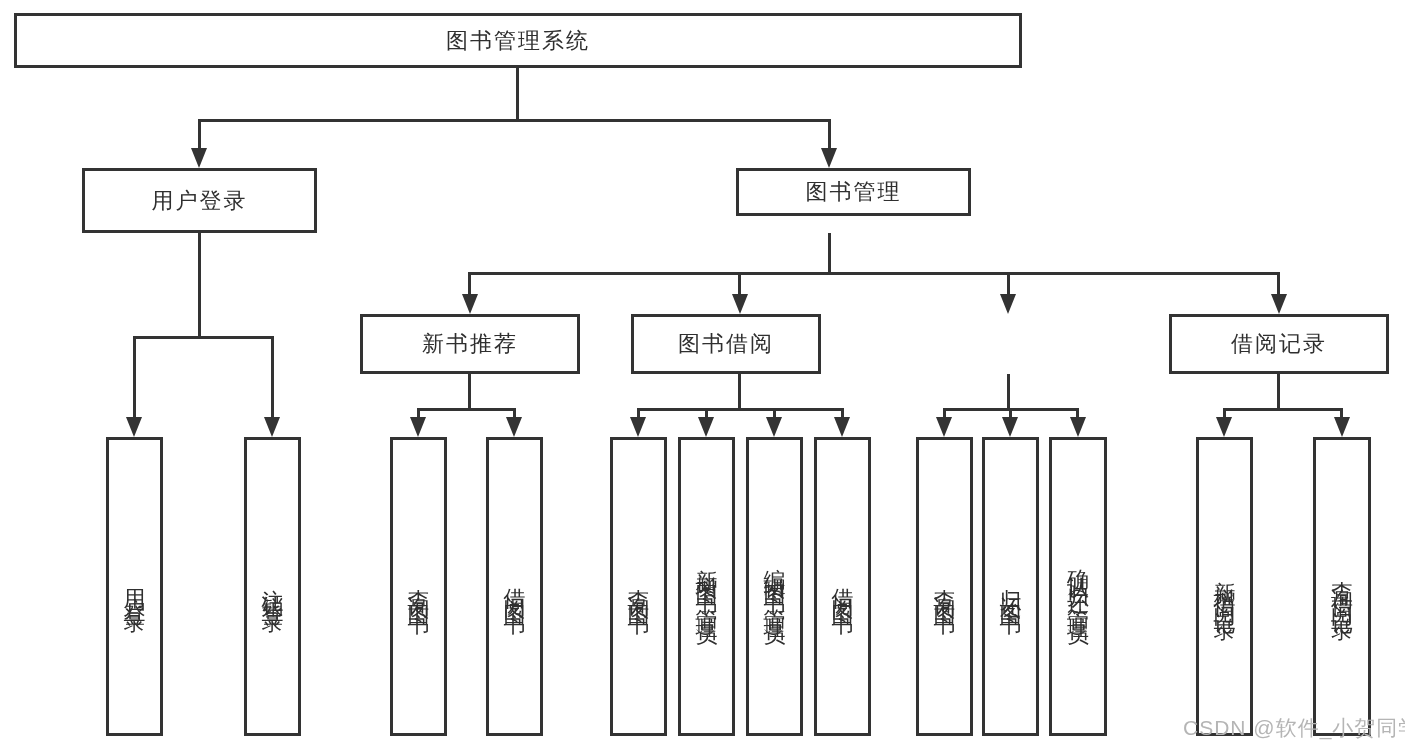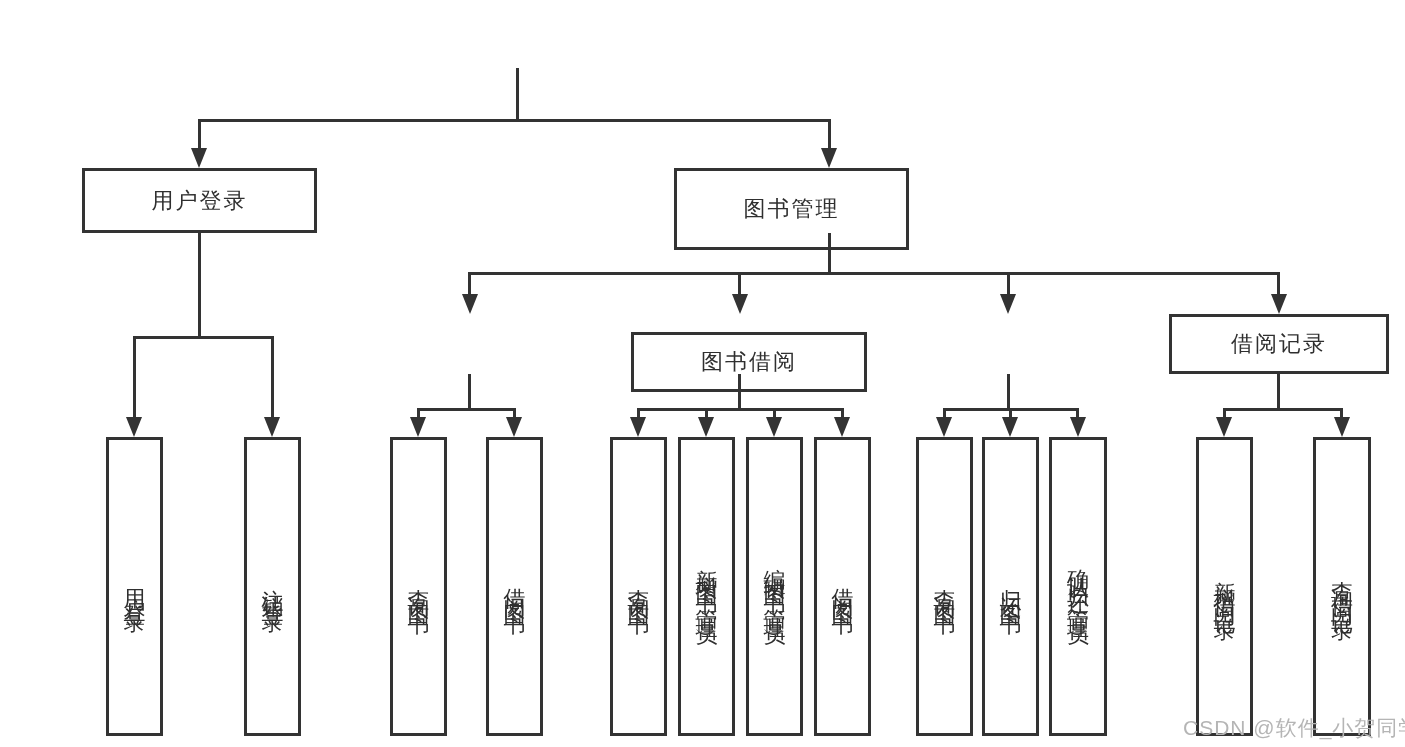--- a/index.html
+++ b/index.html
@@ -60,6 +60,7 @@
 
 <div id="canvas">
 
+  <div class="node" style="left:14px;top:13px;width:1008px;height:55px;">图书管理系统</div>
 
   <div class="vline" style="left:516px;top:68px;height:54px;"></div>
   <div class="hline" style="left:198px;top:119px;width:633px;"></div>

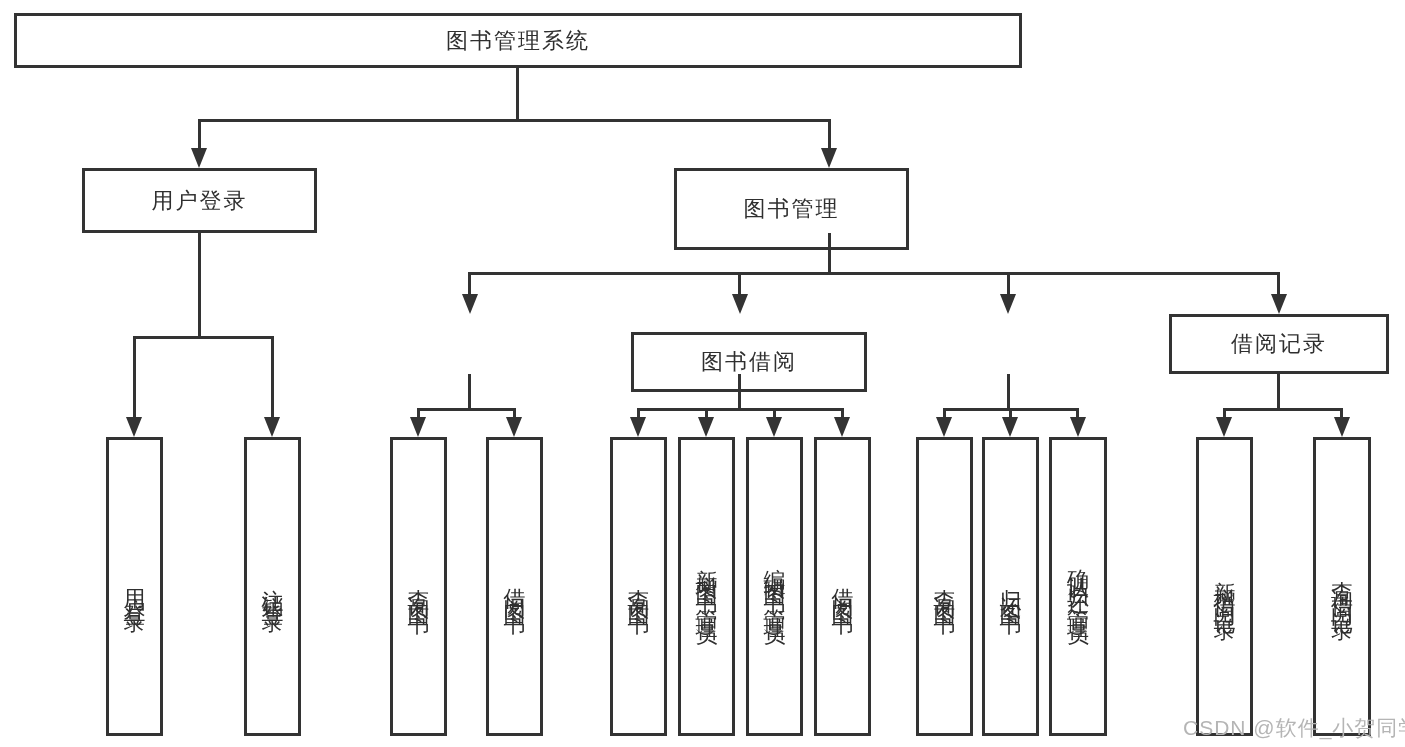--- a/index.html
+++ b/index.html
@@ -70,7 +70,7 @@
   <div class="arr" style="left:821px;top:148px;"></div>
 
   <div class="node" style="left:82px;top:168px;width:235px;height:65px;">用户登录</div>
-  <div class="node" style="left:674px;top:168px;width:235px;height:82px;">图书管理</div>
+  <div class="node" style="left:736px;top:168px;width:235px;height:48px;">图书管理</div>
 
   <div class="vline" style="left:198px;top:233px;height:106px;"></div>
   <div class="hline" style="left:133px;top:336px;width:141px;"></div>

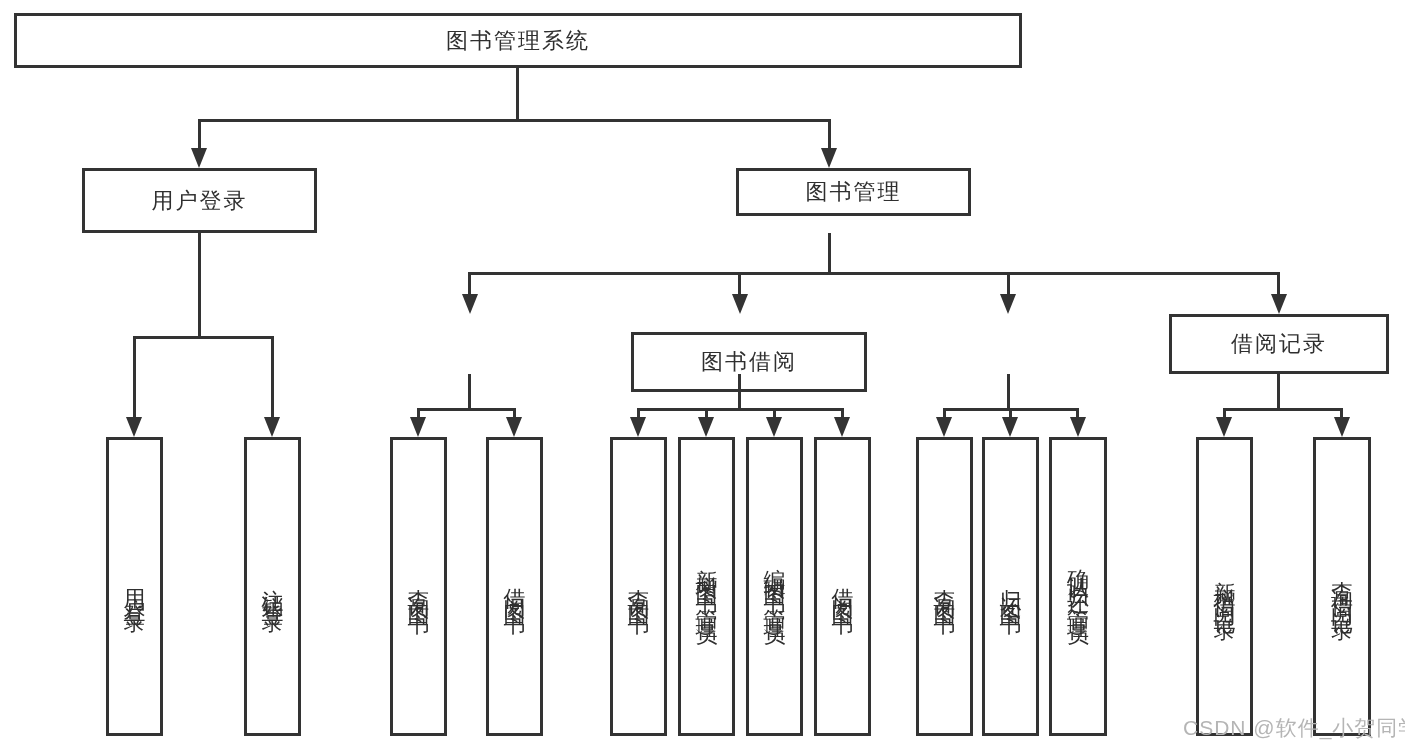--- a/index.html
+++ b/index.html
@@ -90,6 +90,7 @@
   <div class="vline" style="left:1277px;top:272px;height:24px;"></div>
   <div class="arr" style="left:1271px;top:294px;"></div>
 
+  <div class="node" style="left:360px;top:314px;width:220px;height:60px;">新书推荐</div>
   <div class="node" style="left:631px;top:332px;width:236px;height:60px;">图书借阅</div>
   <div class="node" style="left:1169px;top:314px;width:220px;height:60px;">借阅记录</div>
 

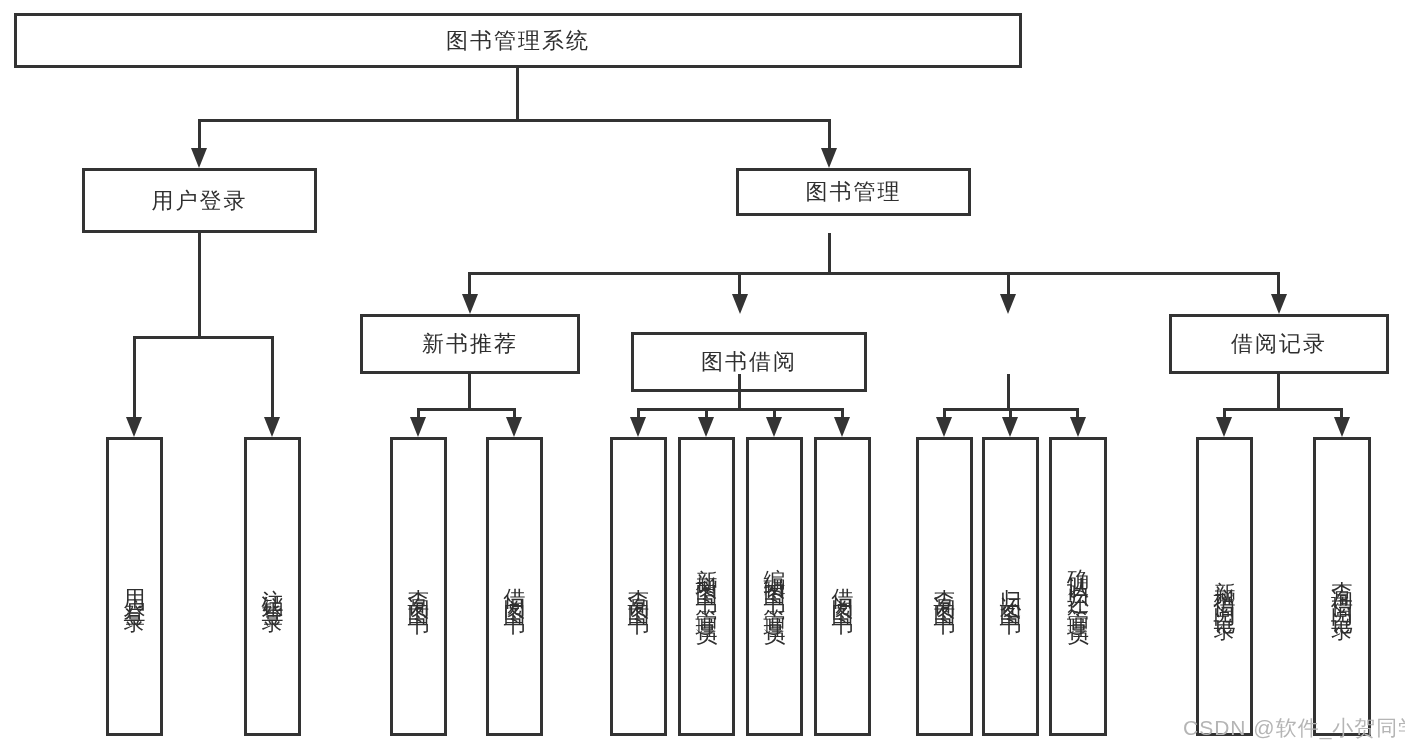--- a/index.html
+++ b/index.html
@@ -91,7 +91,7 @@
   <div class="arr" style="left:1271px;top:294px;"></div>
 
   <div class="node" style="left:360px;top:314px;width:220px;height:60px;">新书推荐</div>
-  <div class="node" style="left:631px;top:332px;width:236px;height:60px;">图书借阅</div>
+  <div class="node" style="left:631px;top:314px;width:190px;height:60px;">图书借阅</div>
   <div class="node" style="left:1169px;top:314px;width:220px;height:60px;">借阅记录</div>
 
   <div class="vline" style="left:468px;top:374px;height:37px;"></div>

